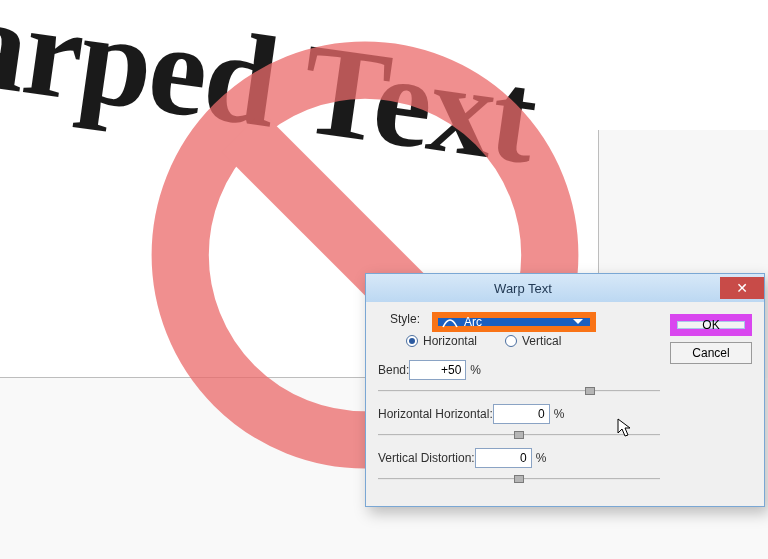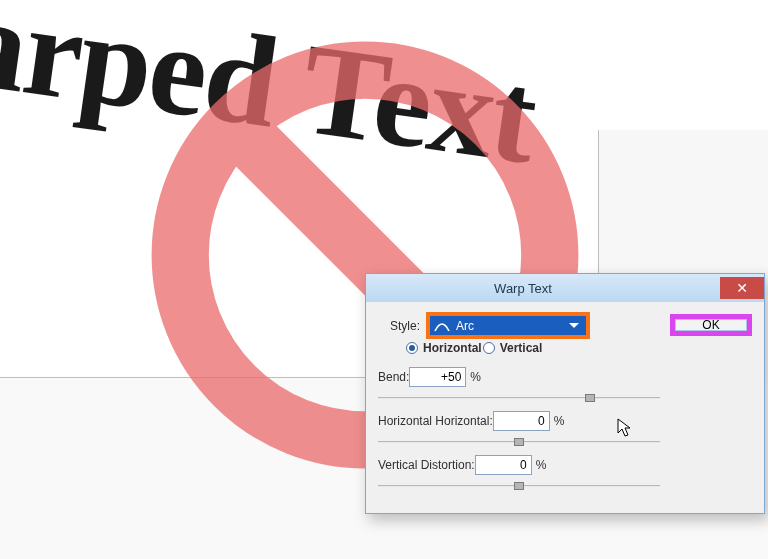--- a/index.html
+++ b/index.html
@@ -115,7 +115,8 @@
   }
   .row {
     display: flex;
-    align-items: center;
+    align-items: flex-start;
+    gap: 6px;
   }
   .style-label { width: 42px; text-align: right; margin-right: 6px; color: #2b2b2b; }
   .style-select {

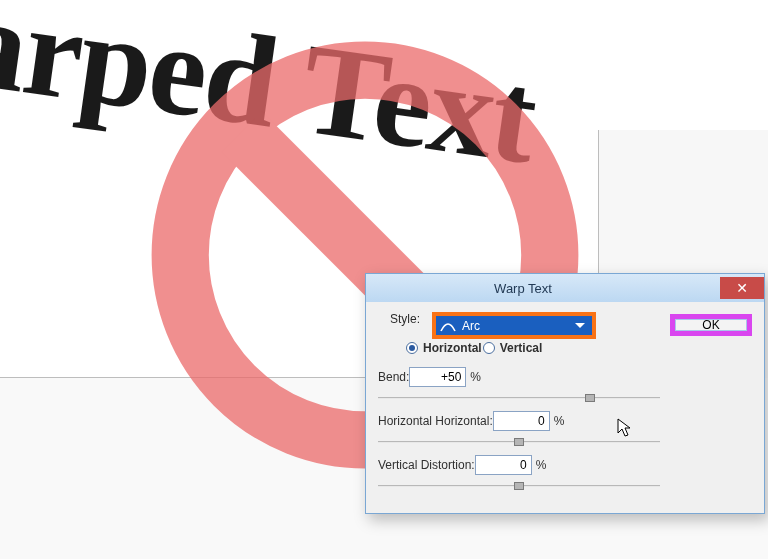--- a/index.html
+++ b/index.html
@@ -122,10 +122,10 @@
   .style-select {
     flex: 1;
     max-width: 164px;
-    height: 27px;
+    height: 20px;
     background: #1a5fbf;
     color: #fff;
-    border: 4px solid #f97316;
+    border: 6px solid #f97316;
     display: flex;
     align-items: center;
     padding: 0 4px;

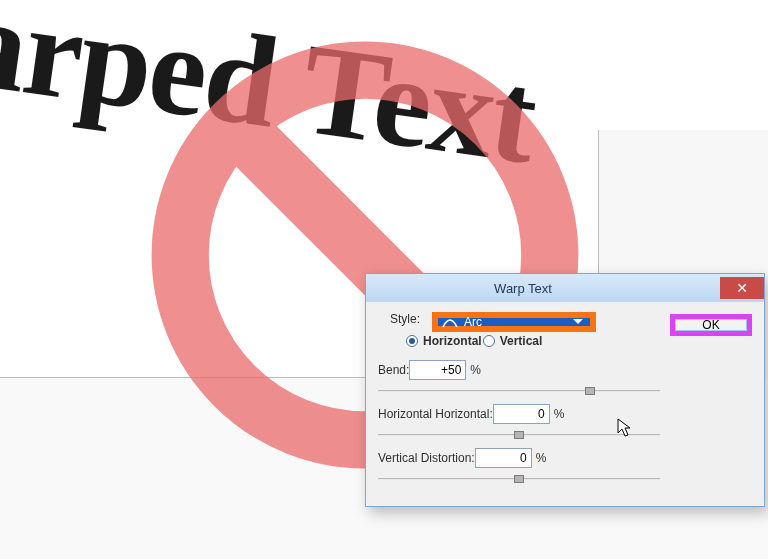--- a/index.html
+++ b/index.html
@@ -227,7 +227,7 @@
     font-size: 12px;
   }
   .btn.ok {
-    border: 5px solid #d946ef;
+    border: 7px solid #d946ef;
     box-shadow: inset 0 0 0 1px #a9c6ea;
   }
 

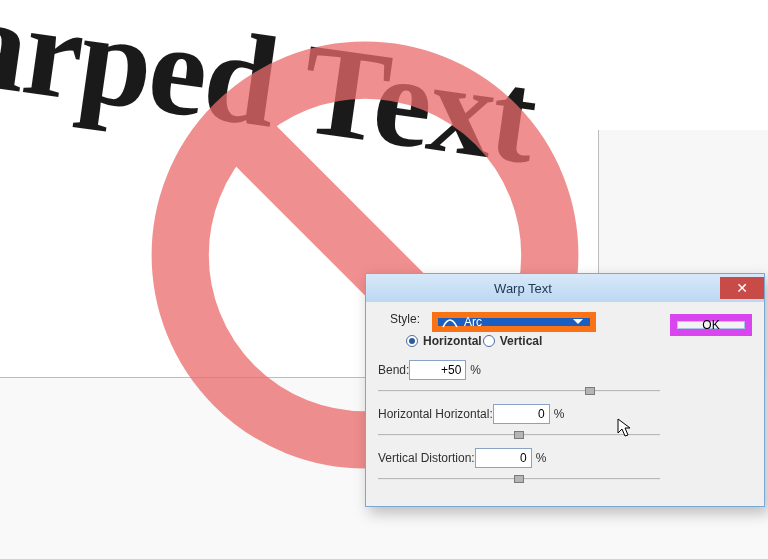--- a/index.html
+++ b/index.html
@@ -147,9 +147,8 @@
   .orient-row {
     display: flex;
     align-items: center;
-    gap: 1px;
+    gap: 28px;
     margin: 2px 0 12px 28px;
-    font-weight: bold;
   }
   .radio {
     display: inline-flex;

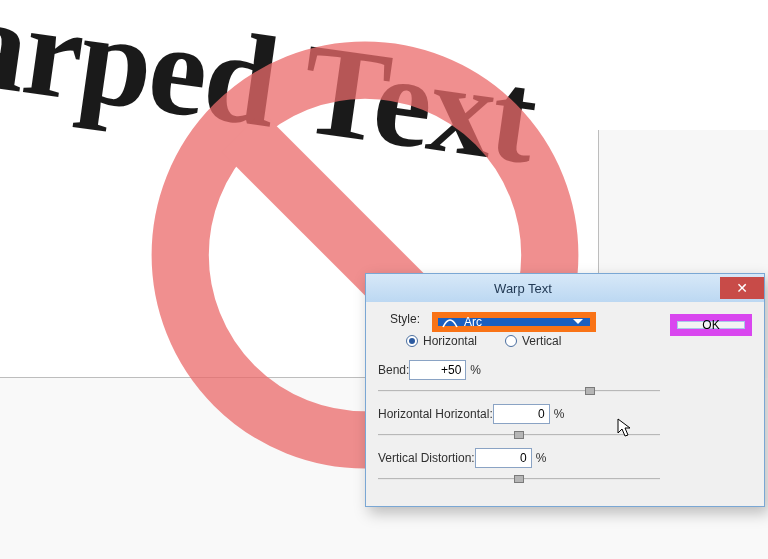--- a/index.html
+++ b/index.html
@@ -341,6 +341,7 @@
 
       <div class="buttons">
         <div class="btn ok">OK</div>
+        <div class="btn">Cancel</div>
       </div>
     </div>
   </div>

